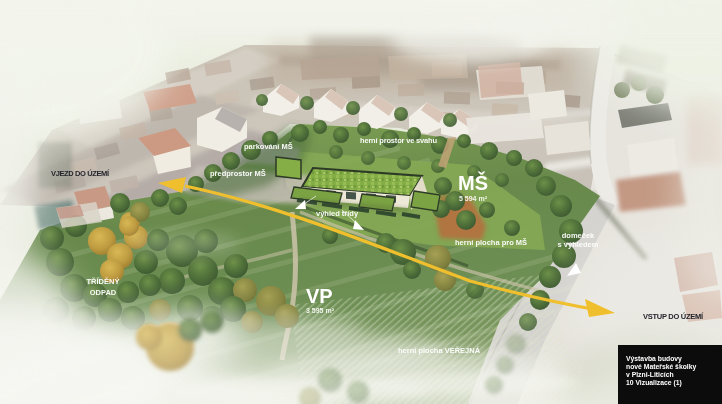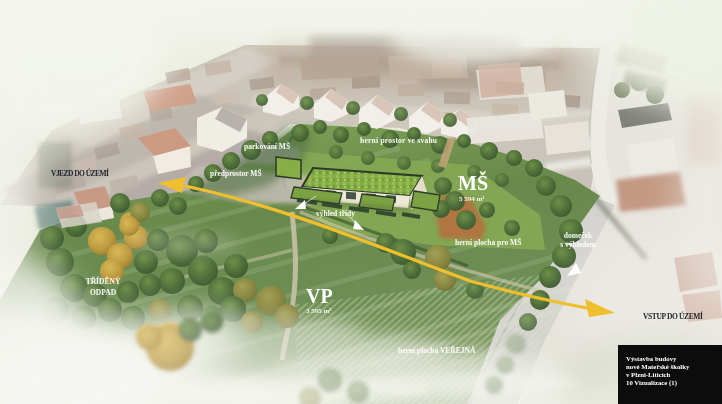--- a/index.html
+++ b/index.html
@@ -3,7 +3,7 @@
 <meta charset="utf-8">
 <style>
   html,body{margin:0;padding:0;background:#fff;}
-  #stage{position:relative;width:722px;height:404px;overflow:hidden;font-family:Liberation Serif, serif;}
+  #stage{position:relative;width:722px;height:404px;overflow:hidden;font-family:Liberation Sans, sans-serif;}
   svg{display:block;}
 </style>
 </head>

